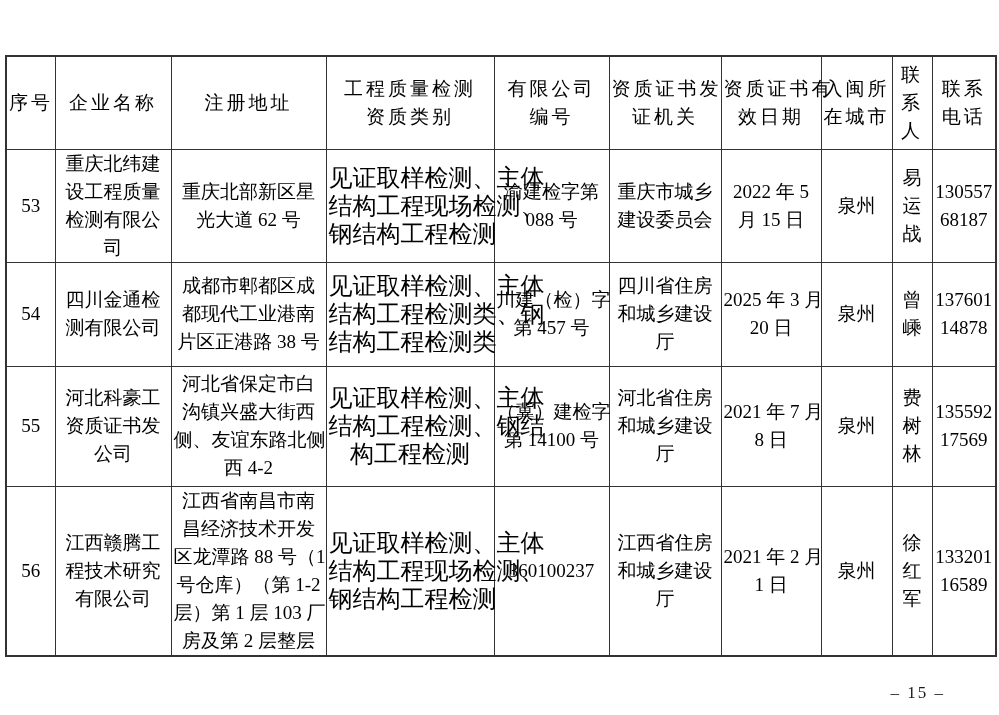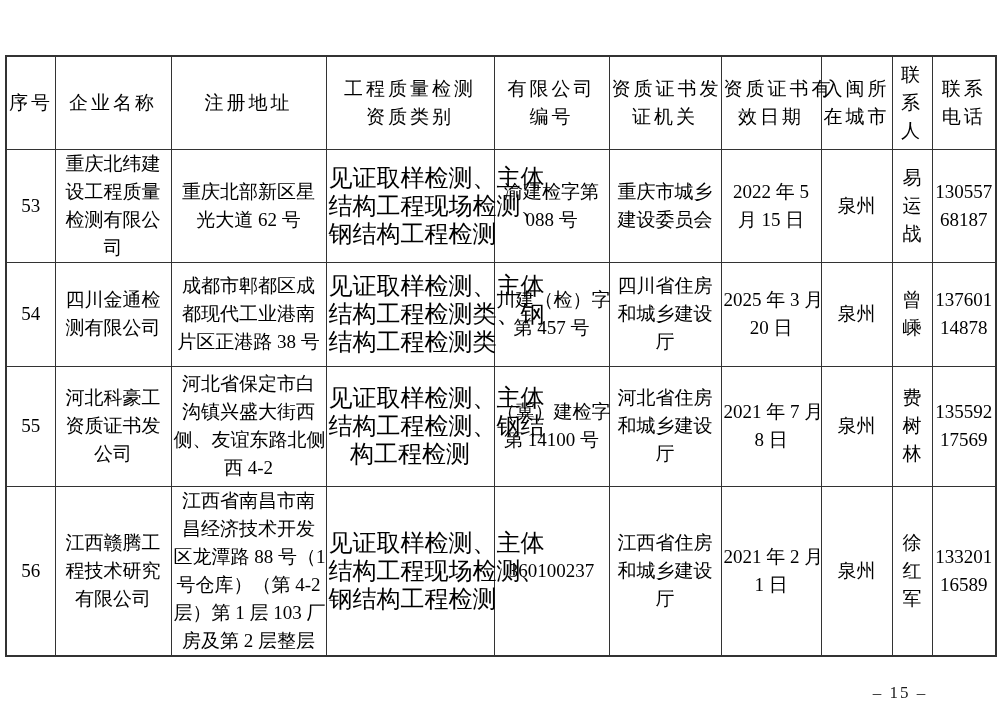--- a/index.html
+++ b/index.html
@@ -182,7 +182,7 @@
         <td>江西省南昌市南
 昌经济技术开发
 区龙潭路 88 号（1
-号仓库）（第 4-2
+号仓库）（第 1-2
 层）第 1 层 103 厂
 房及第 2 层整层</td>
         <td class="cat">见证取样检测、主体

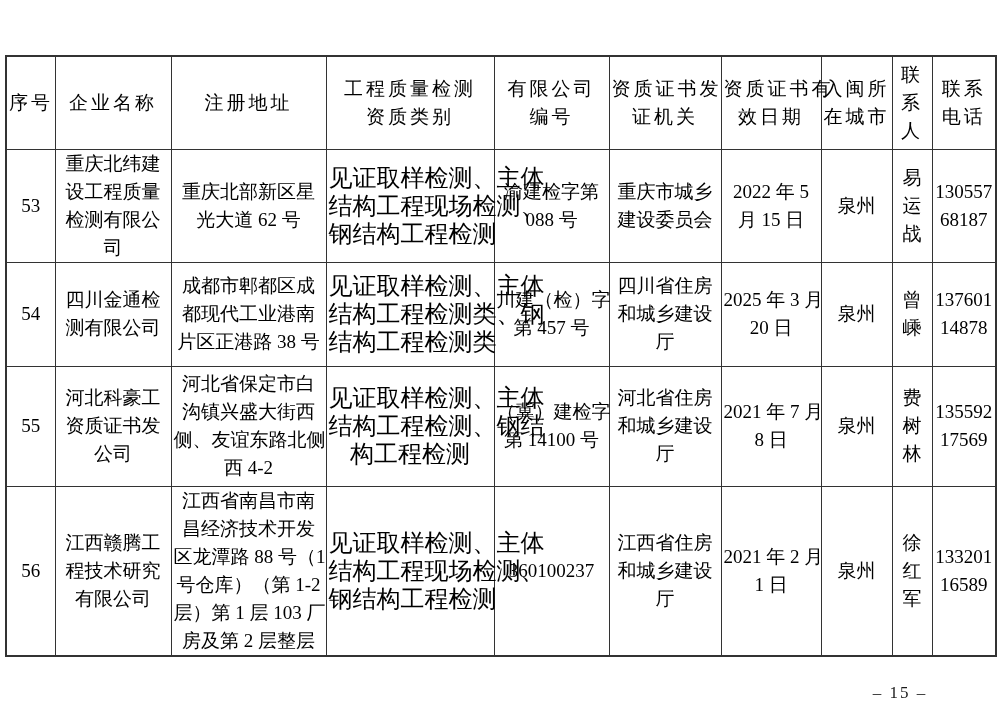--- a/index.html
+++ b/index.html
@@ -54,7 +54,7 @@
     left: 855px;
     top: 683px;
     width: 90px;
-    text-align: center;
+    text-align: right;
     font-size: 17px;
     letter-spacing: 2px;
     color: #1a1a1a;

